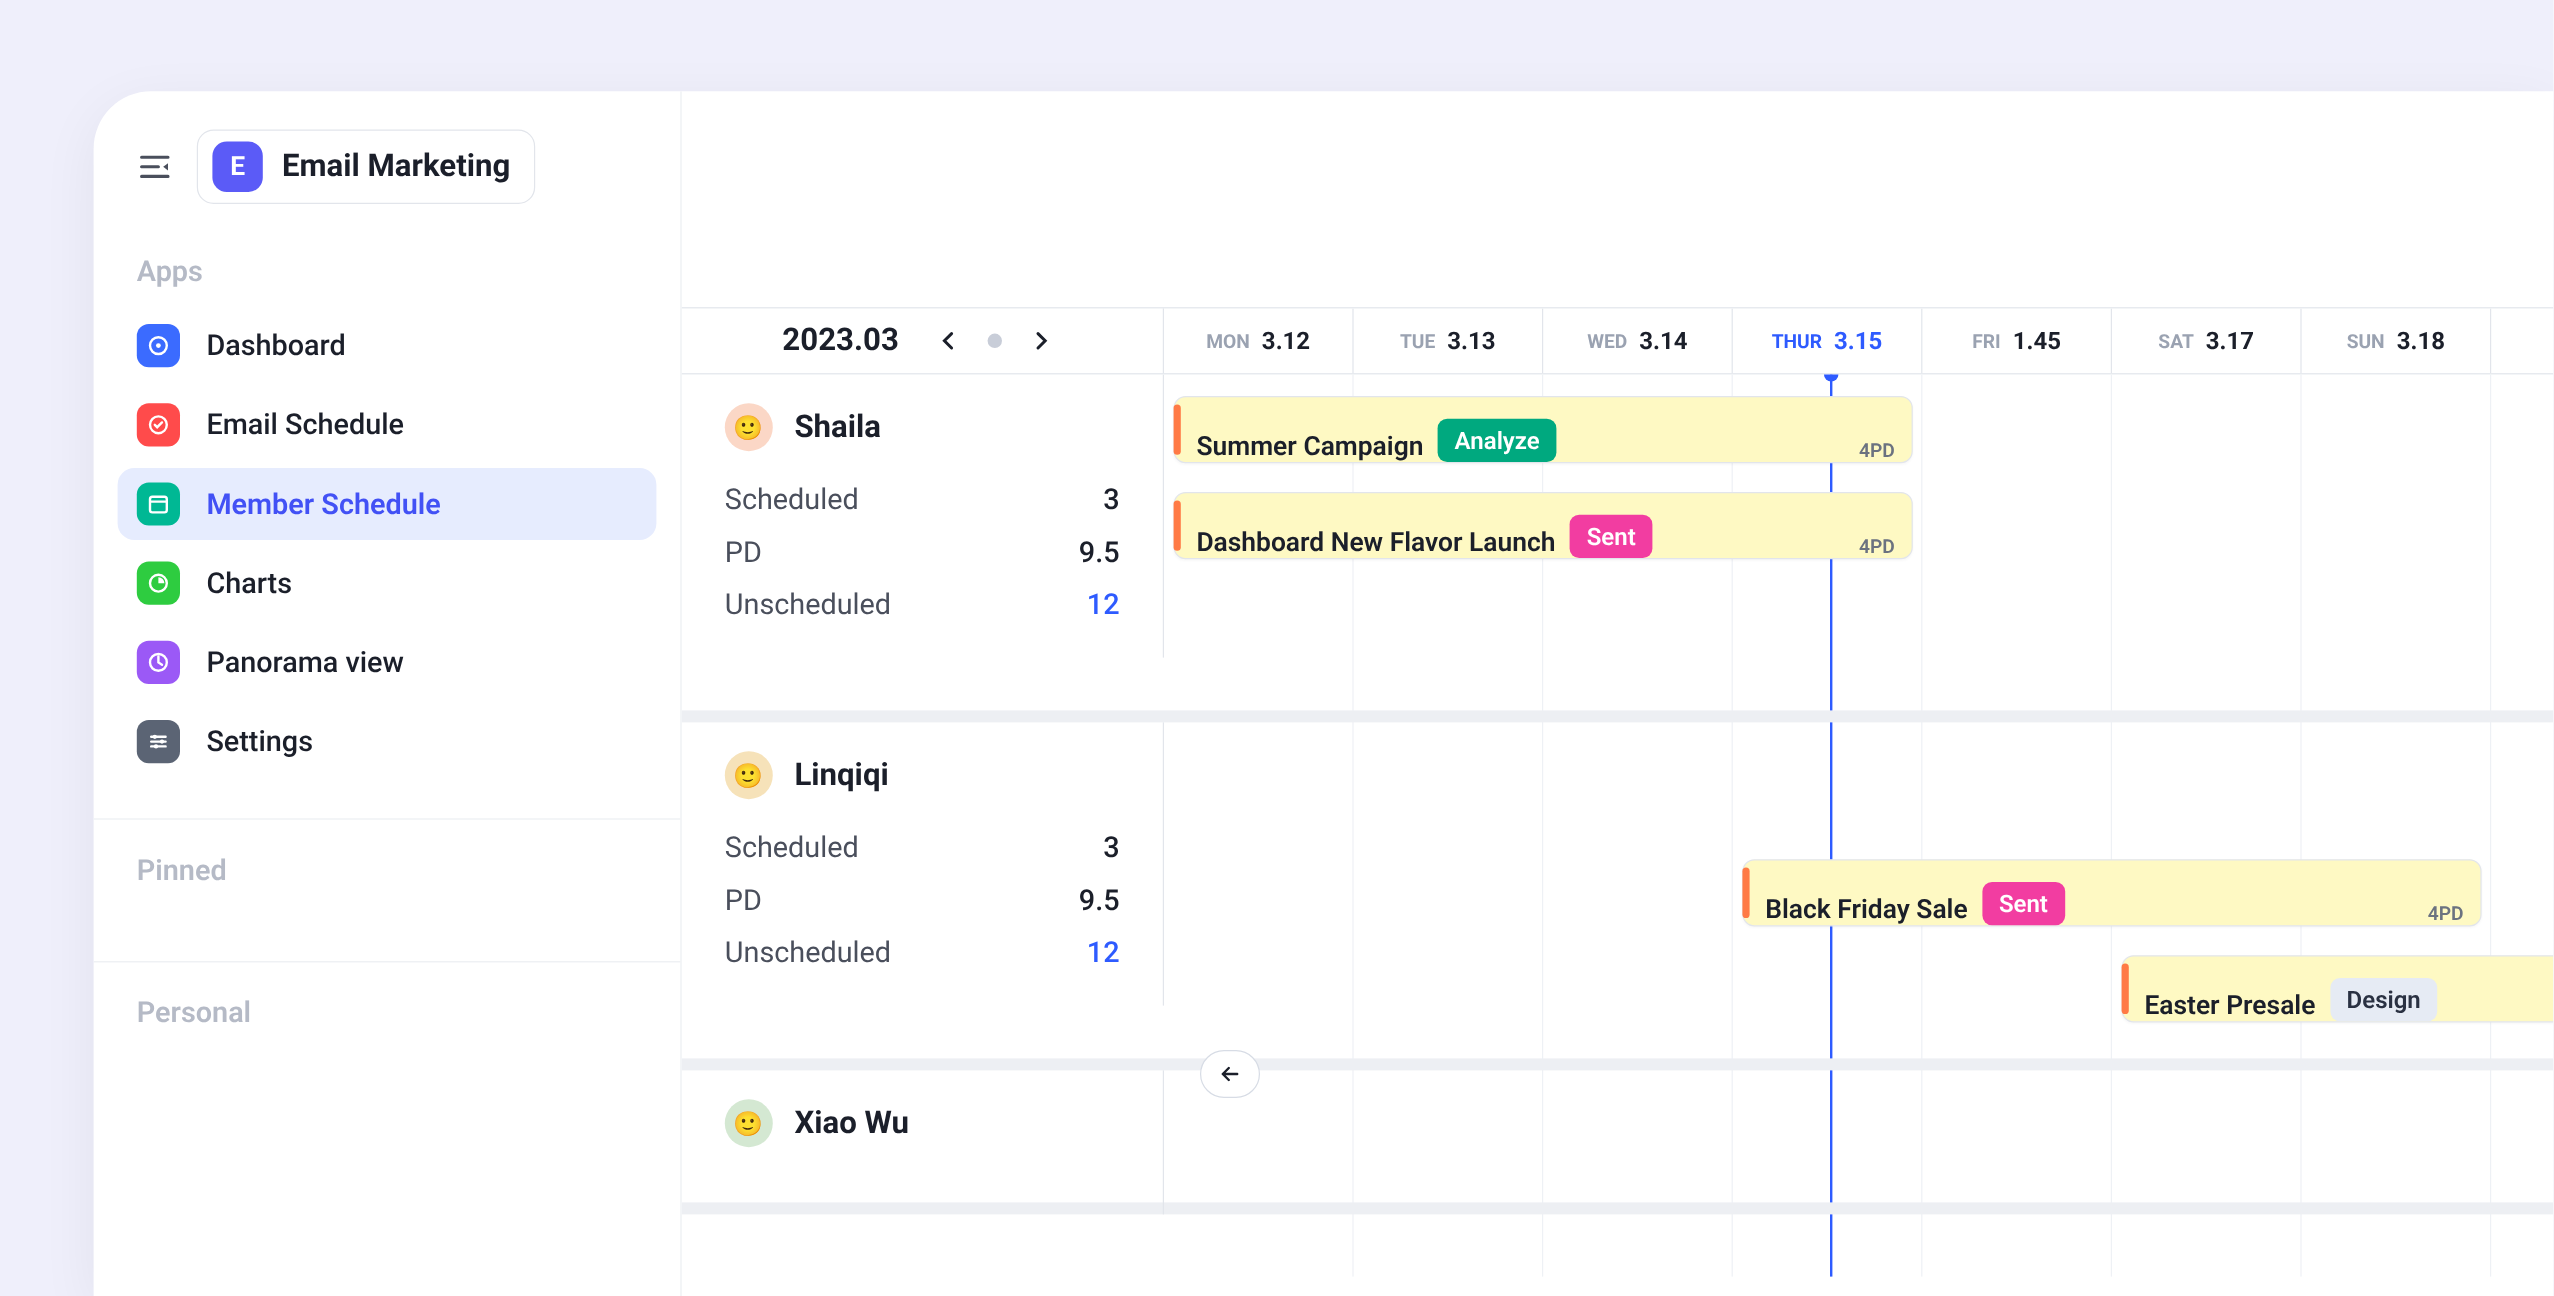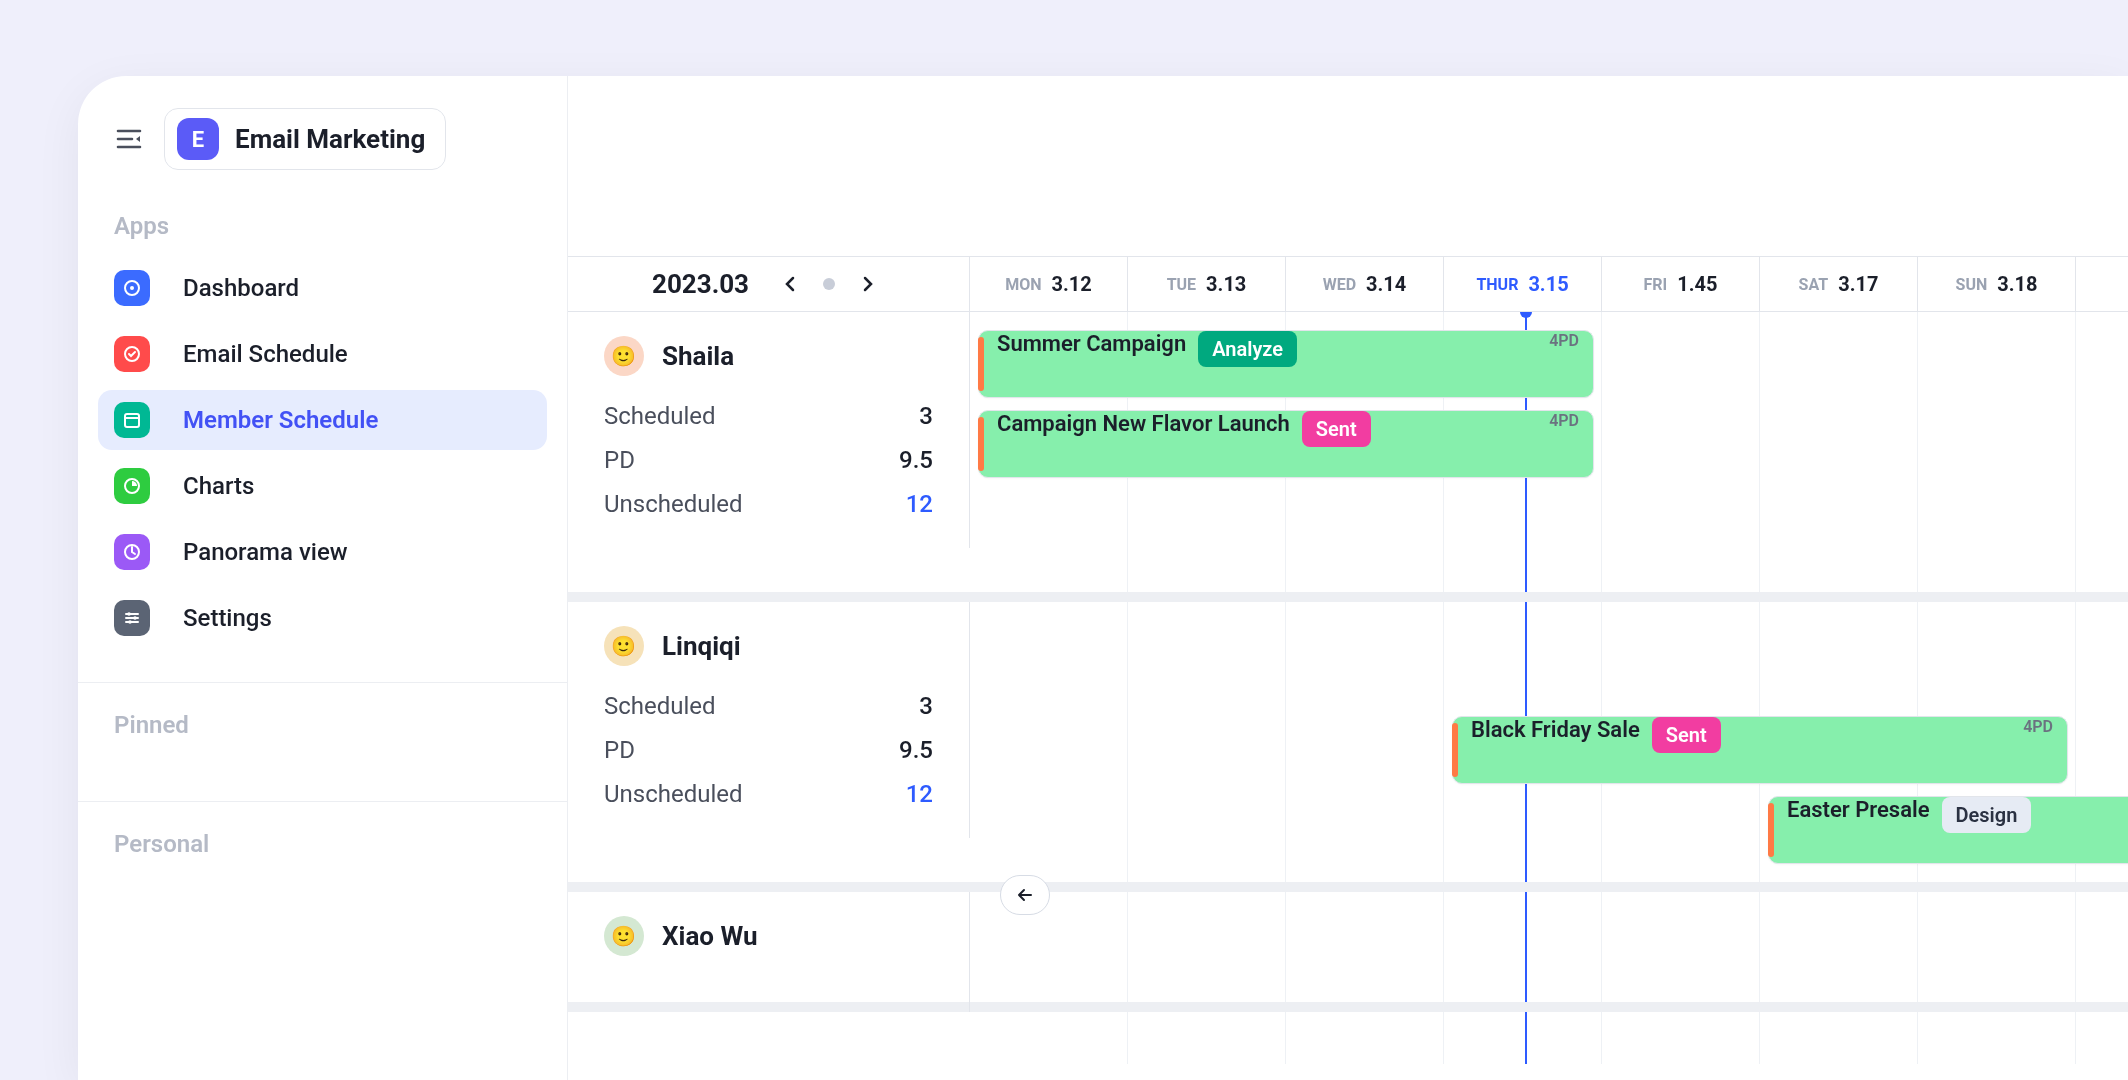--- a/index.html
+++ b/index.html
@@ -72,7 +72,7 @@
     display:flex; align-items:center; justify-content:center;
     color:#fff; flex:none;
   }
-  .nav-label { font-size:24px; color:#1B1F2A; font-weight:550;margin-left:11px;}
+  .nav-label { font-size:24px; color:#1B1F2A; font-weight:550;}
   .ic-dash { background:#3B6BFF;}
   .ic-email { background:#FF4B4B;}
   .ic-member { background:#00B894;}

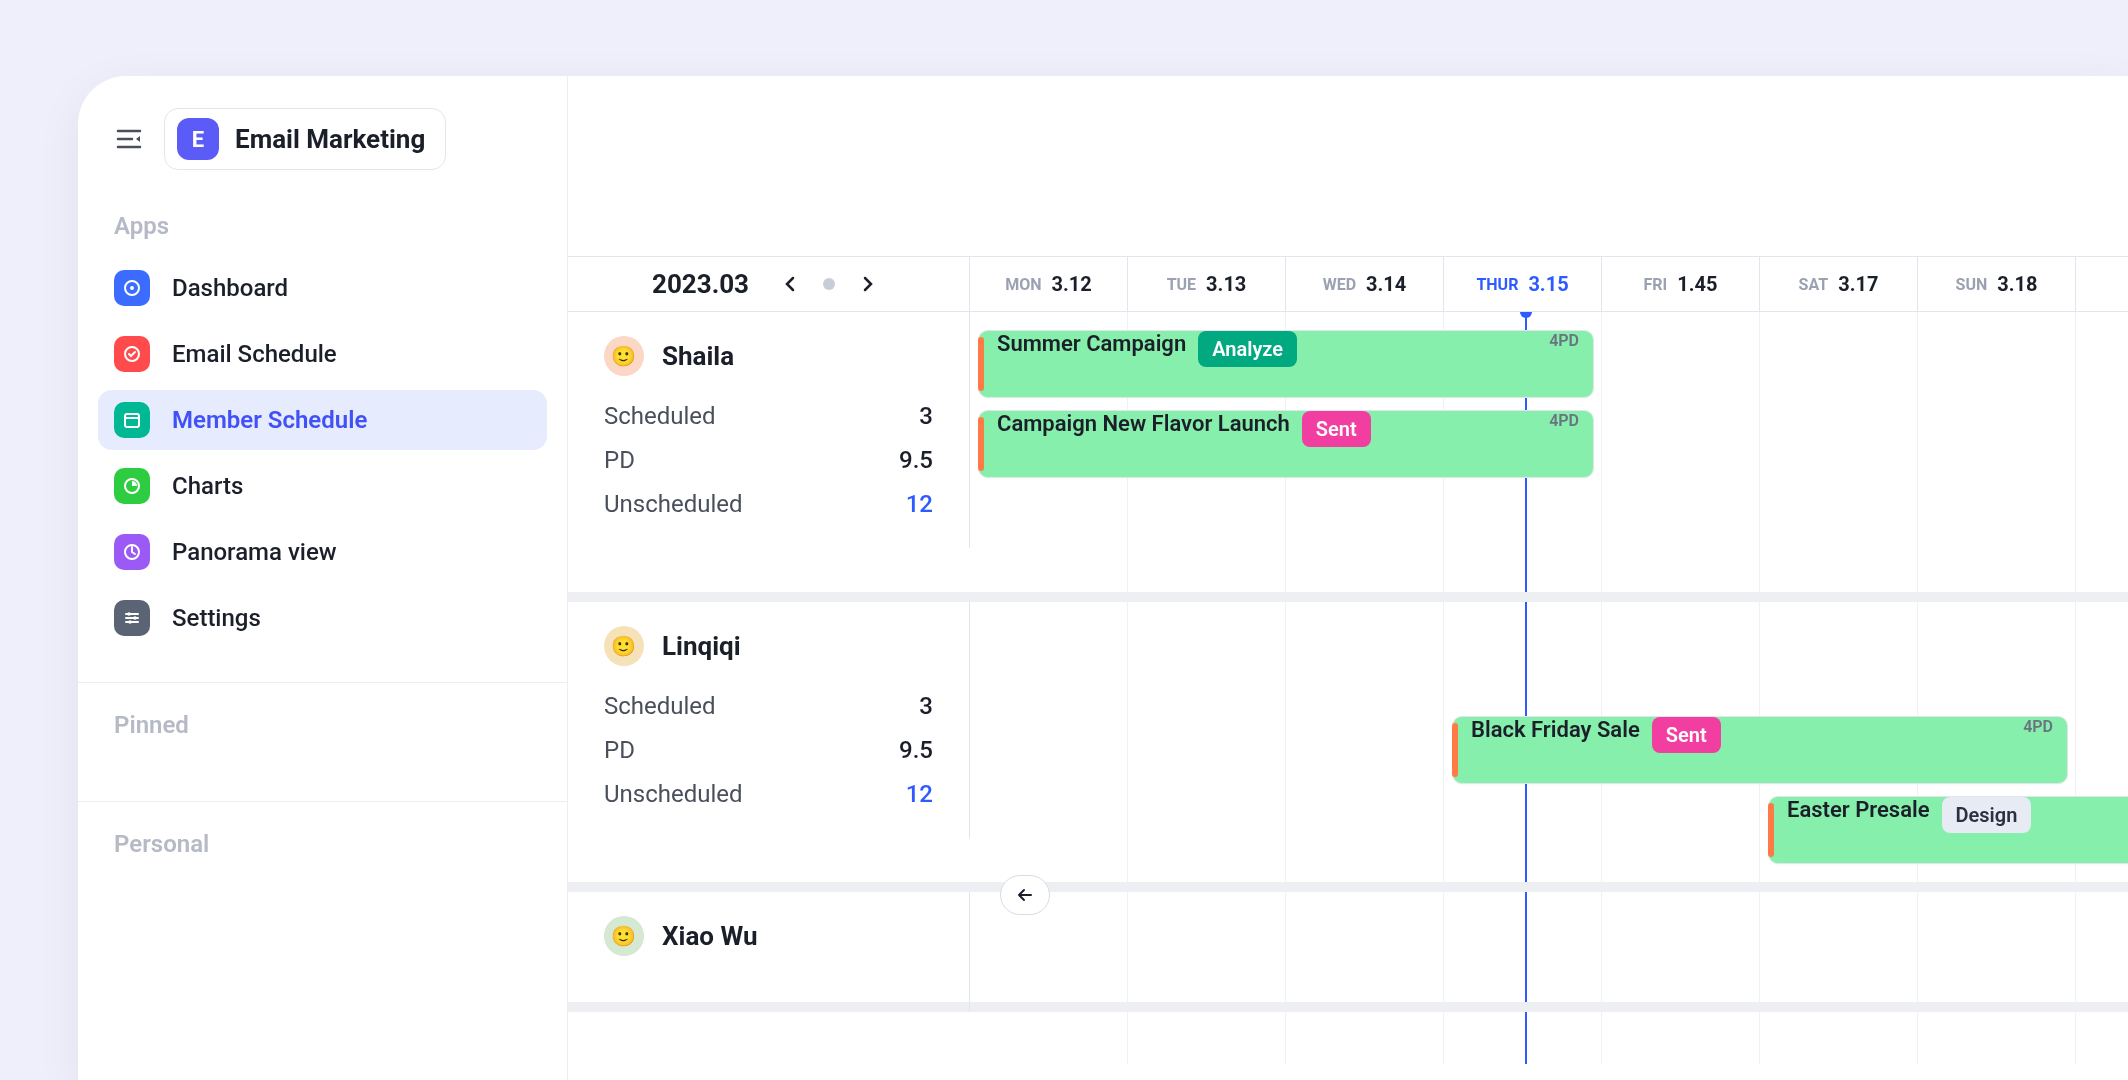--- a/index.html
+++ b/index.html
@@ -139,9 +139,9 @@
     position:absolute; left:402px; right:0; top:18px; bottom:0;
   }
   .task-bar {
-    position:absolute; height:68px; background:#86efac;
+    position:absolute; height:56px; background:#fef9c3;
     border:1px solid #E2E5EB; border-radius:10px;
-    display:flex; align-items:flex-start; padding:0 14px 0 18px;
+    display:flex; align-items:flex-end; padding:0 14px 0 18px;
     gap:12px;
     box-shadow: 0 1px 2px rgba(0,0,0,0.03);
   }

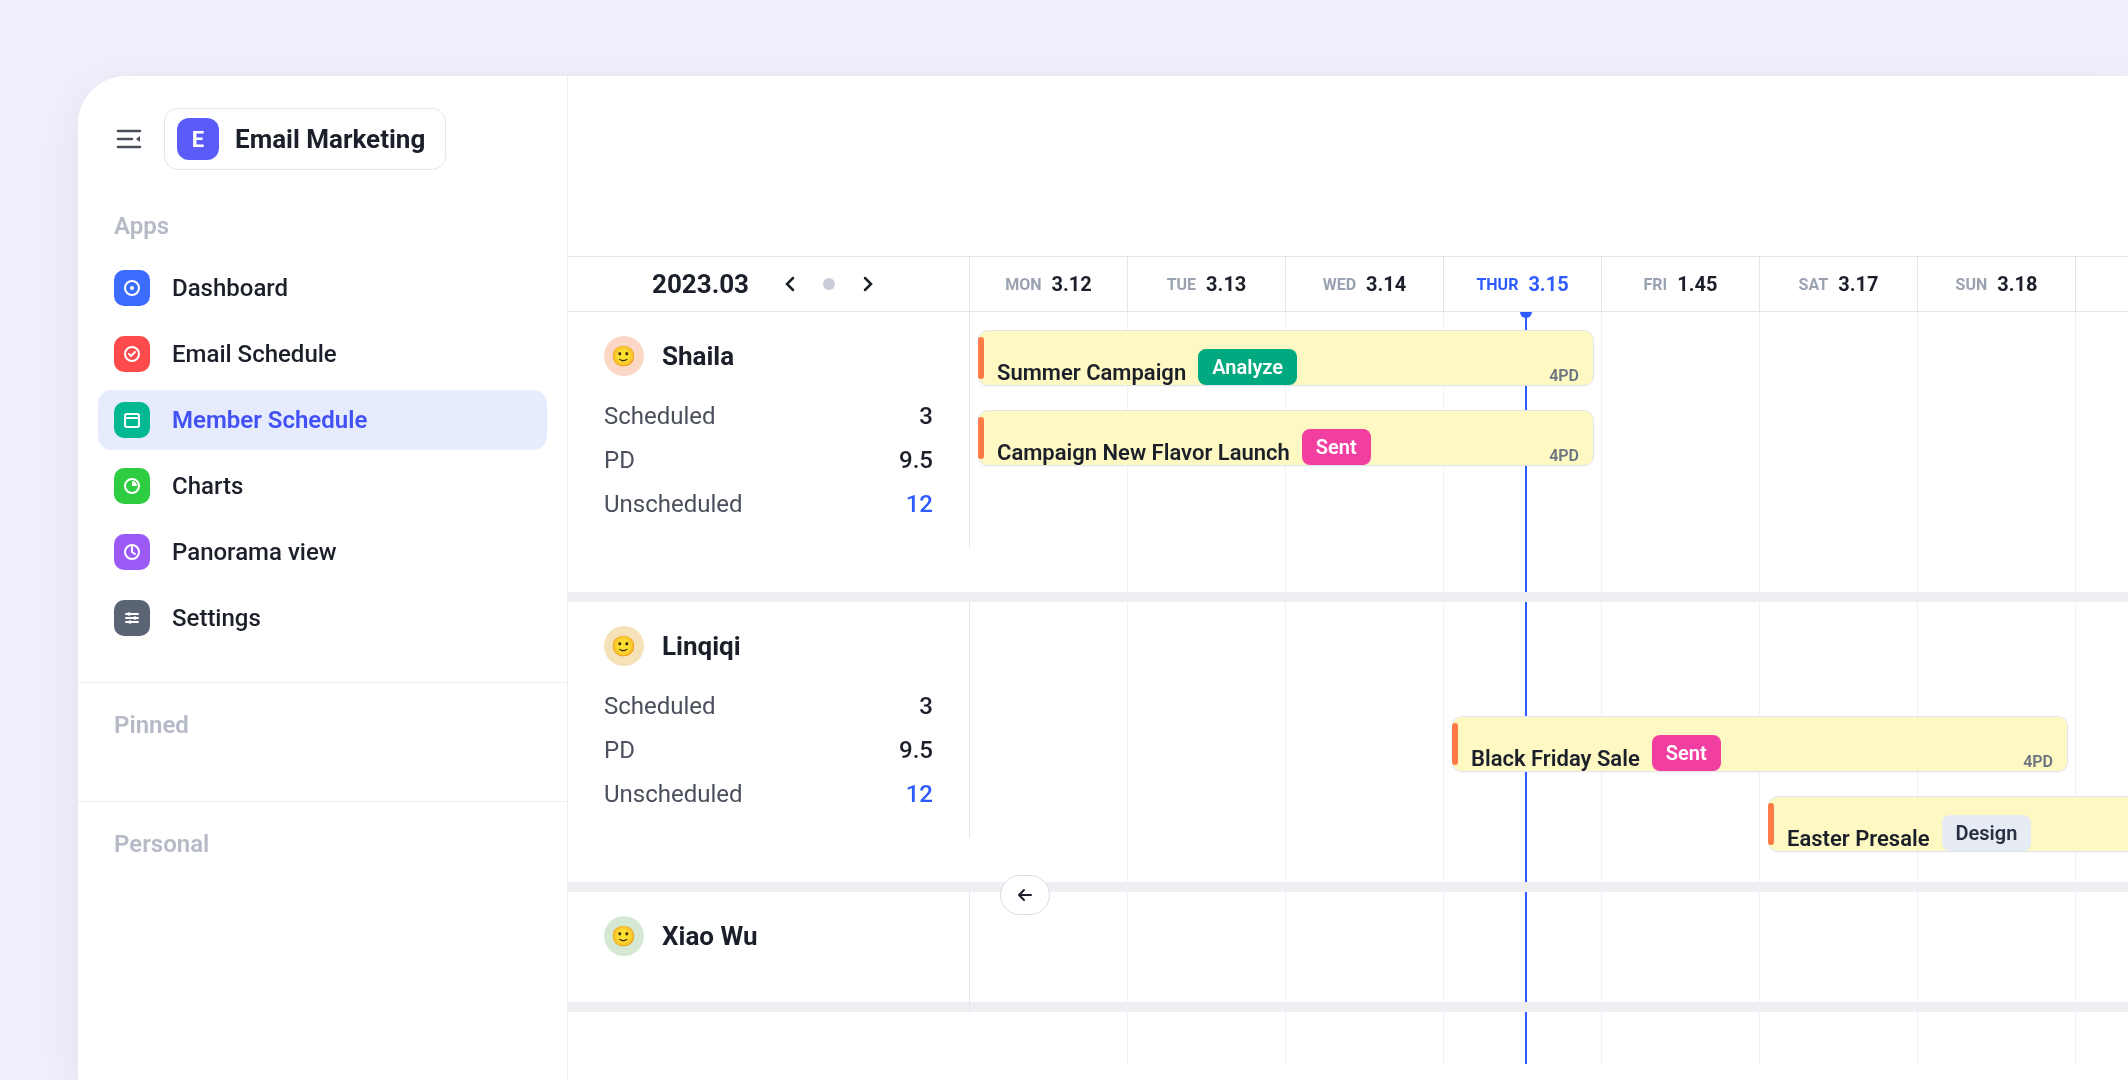--- a/index.html
+++ b/index.html
@@ -340,7 +340,7 @@
                 <span class="task-pd">4PD</span>
               </div>
               <div class="task-bar" style="left: 8px; width: 616px; top: 80px;">
-                <span class="task-title">Campaign New Flavor Launch</span>
+                <span class="task-title">Dashboard New Flavor Launch</span>
                 <span class="task-badge b-sent">Sent</span>
                 <span class="task-pd">4PD</span>
               </div>

